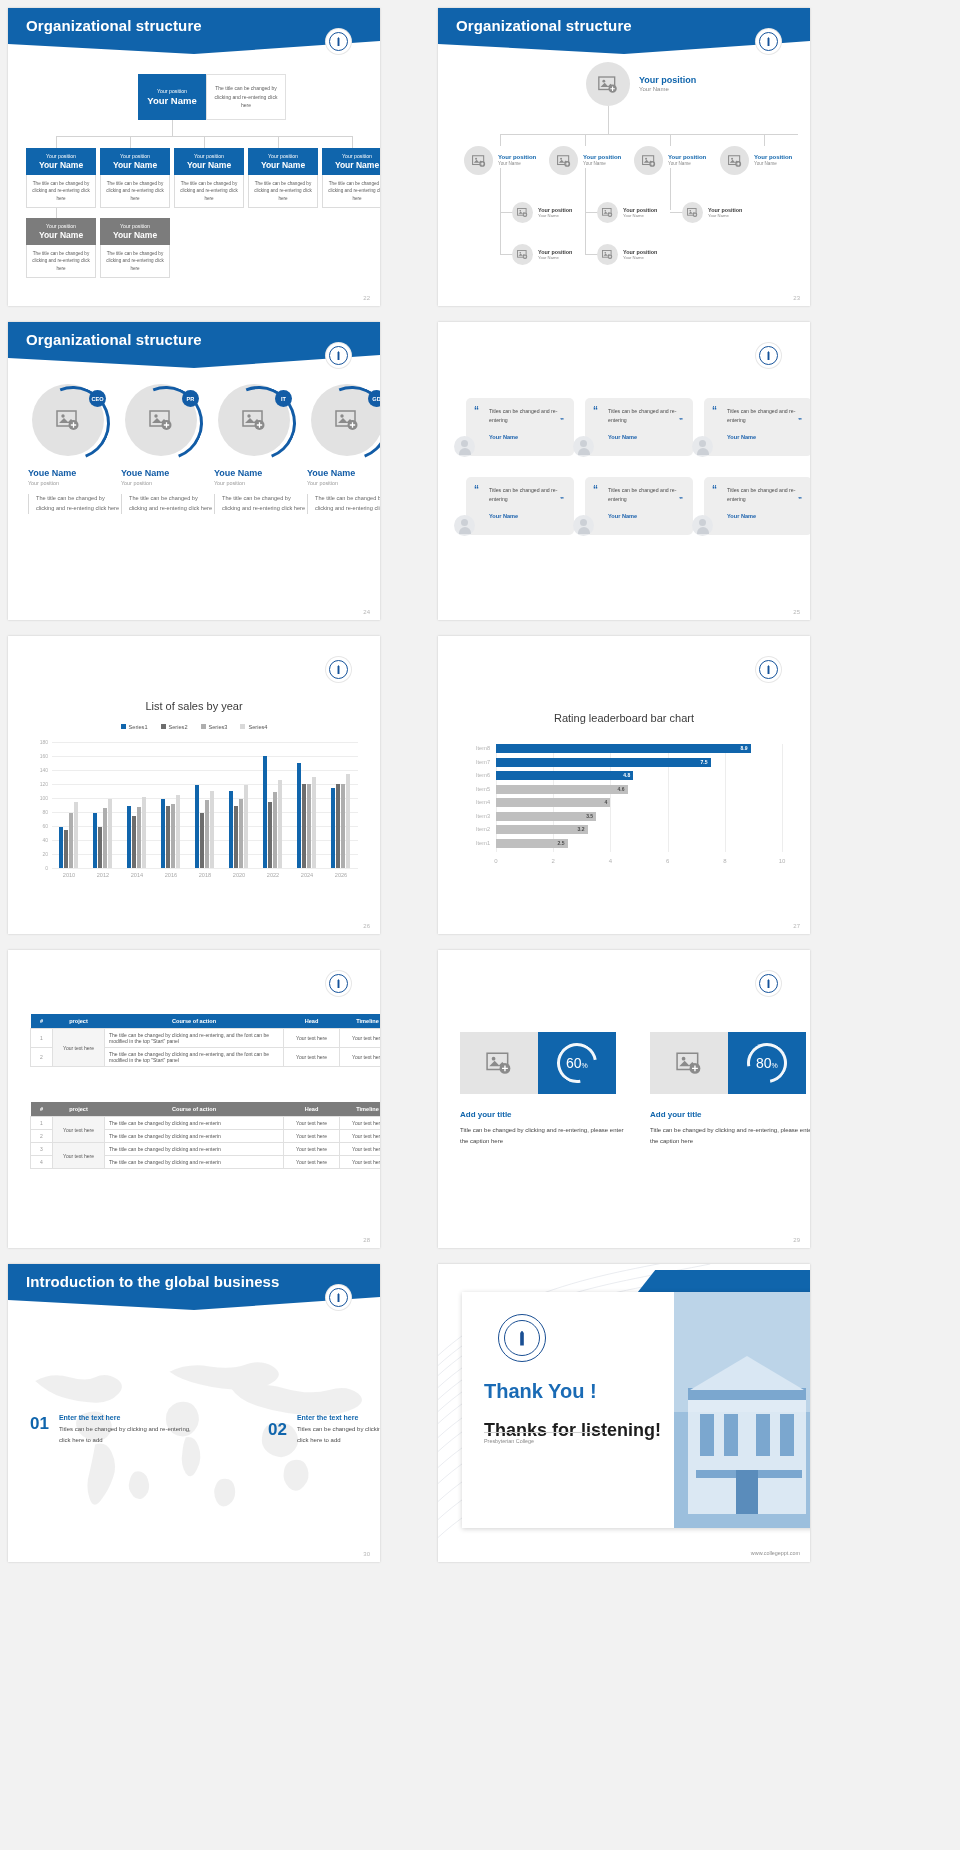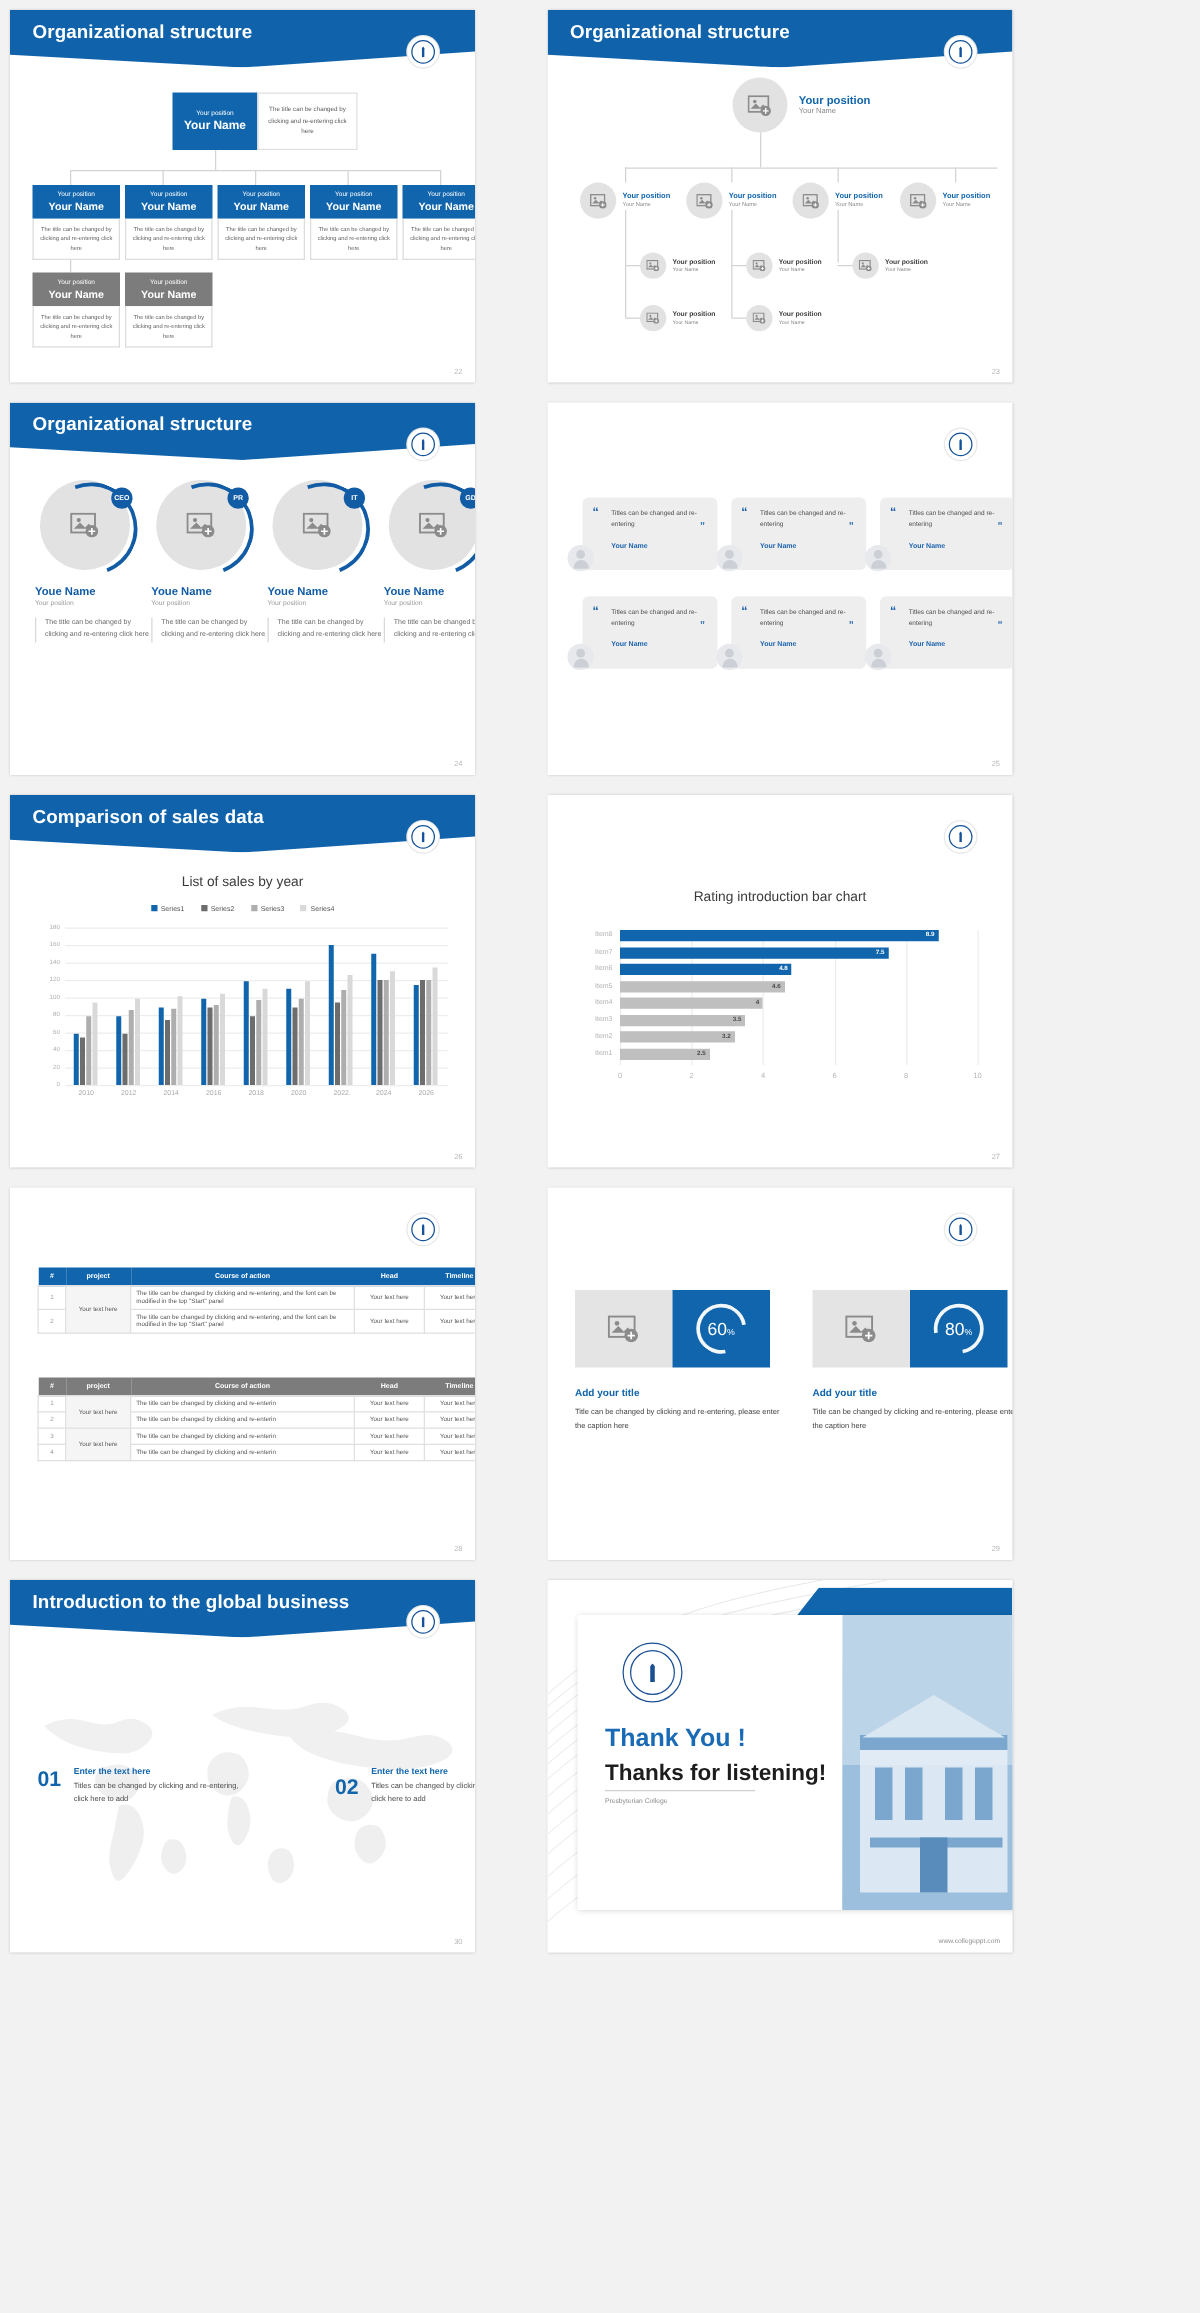--- a/index.html
+++ b/index.html
@@ -629,10 +629,6 @@
   </div>
 
   <div class="slide">
-    <div class="banner">
-      <div class="fill"></div>
-      <h1>Comparison of sales data</h1>
-    </div>
     <div class="logo">
         <div class="seal">
           <i></i>

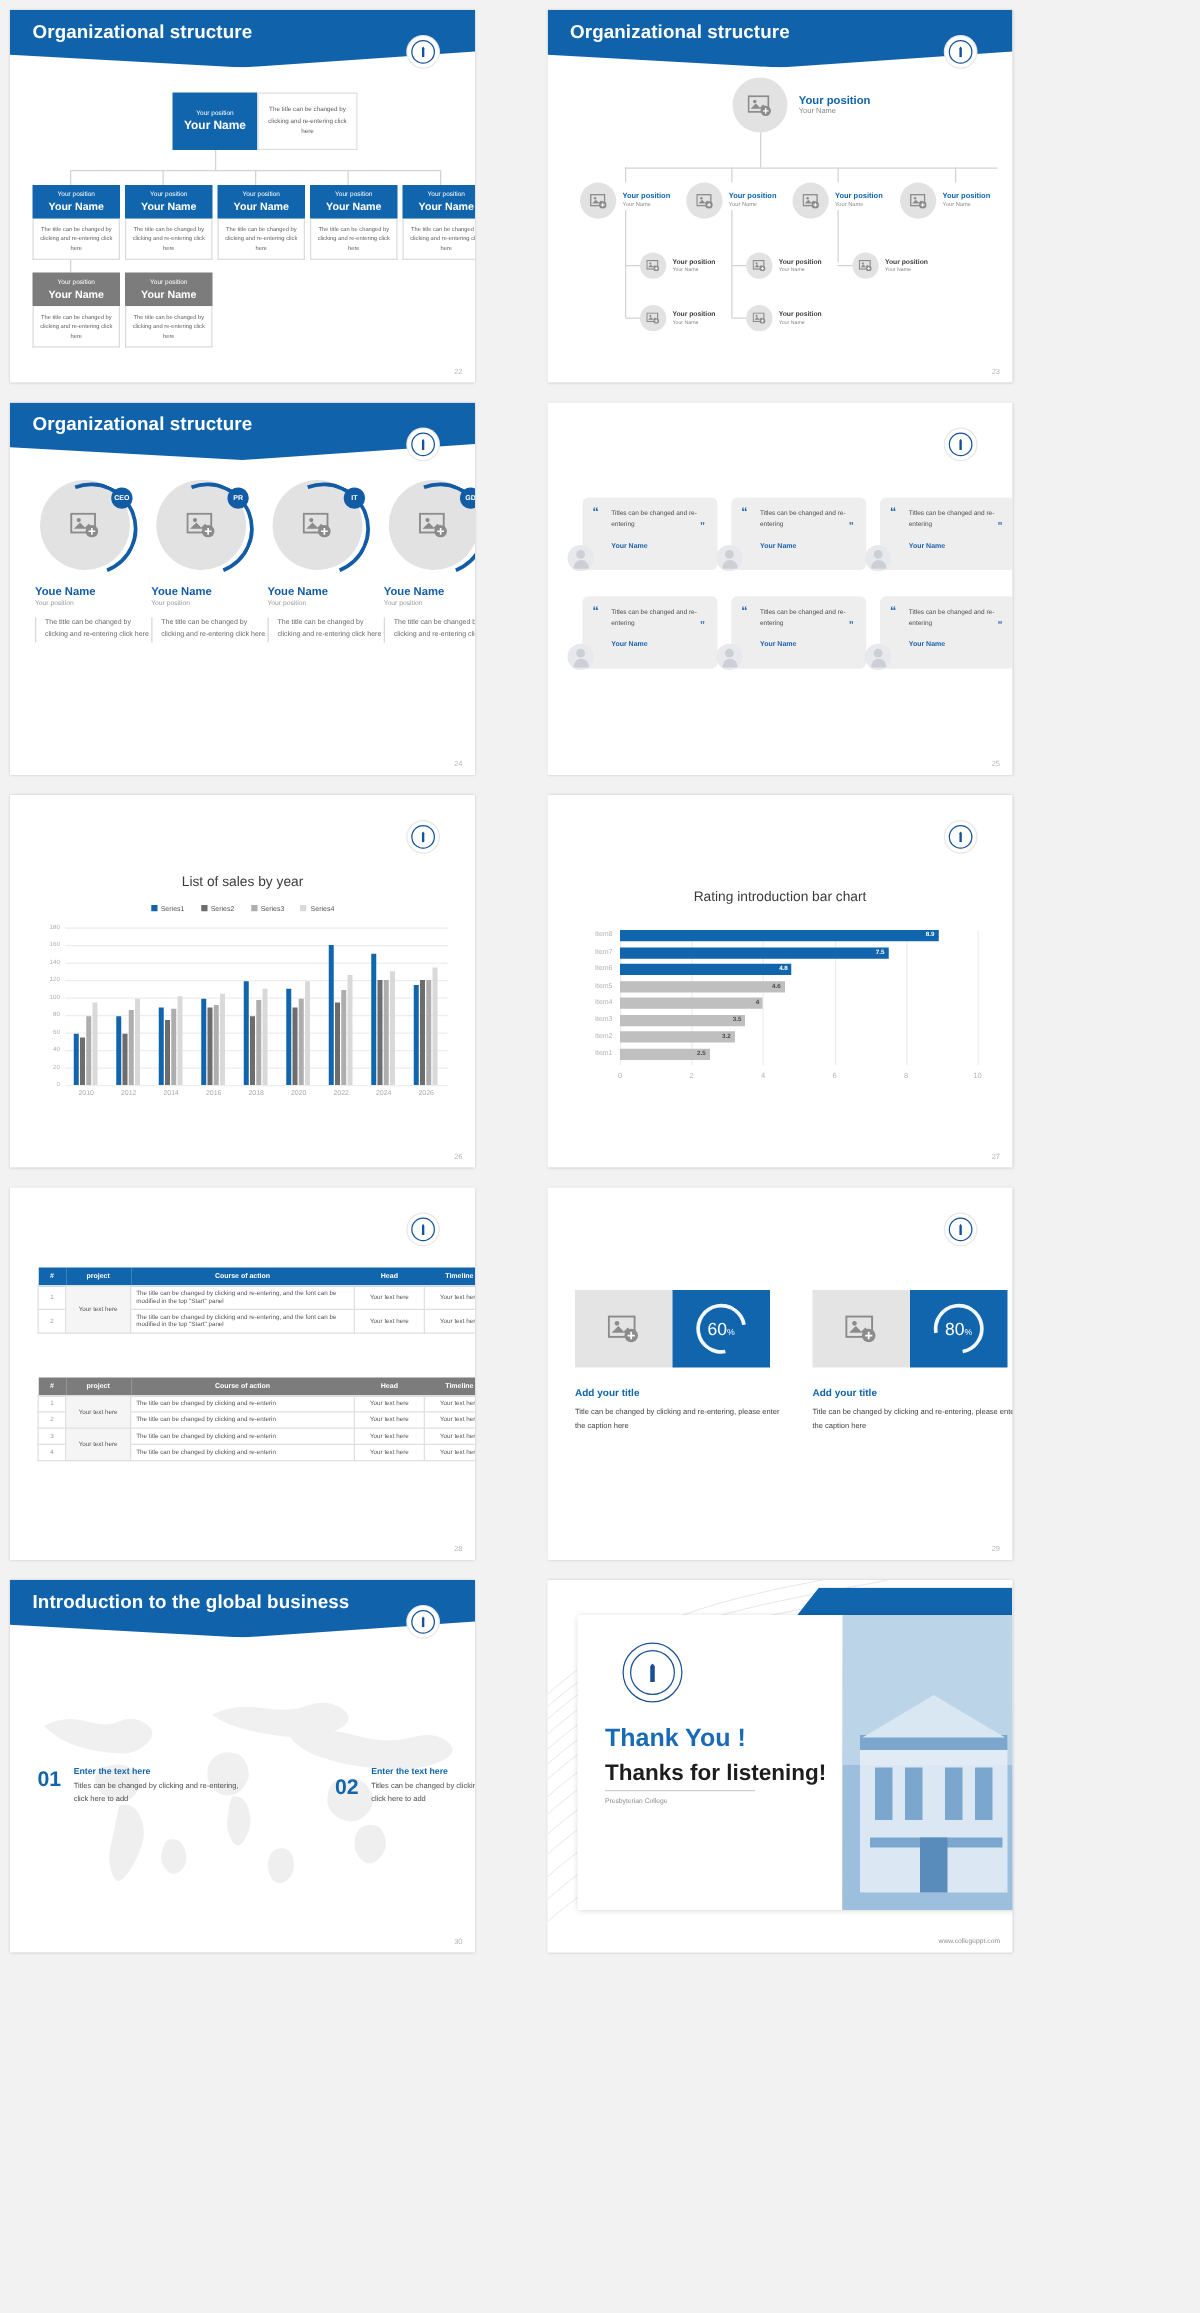--- a/index.html
+++ b/index.html
@@ -738,7 +738,7 @@
         </div>
       </div>
 
-    <div class="charttitle" style="top:76px;">Rating introduction bar chart</div>
+    <div class="charttitle" style="top:76px;">Rating leaderboard bar chart</div>
     <div class="plot" id="plot-2" style="left:58px; top:108px; right:28px; height:108px;">
         <div class="hb-vgrid" style="left: 0%; height: 100%;"></div>
         <div class="hb-xl" style="left: 0%; top: 106%;">0</div>

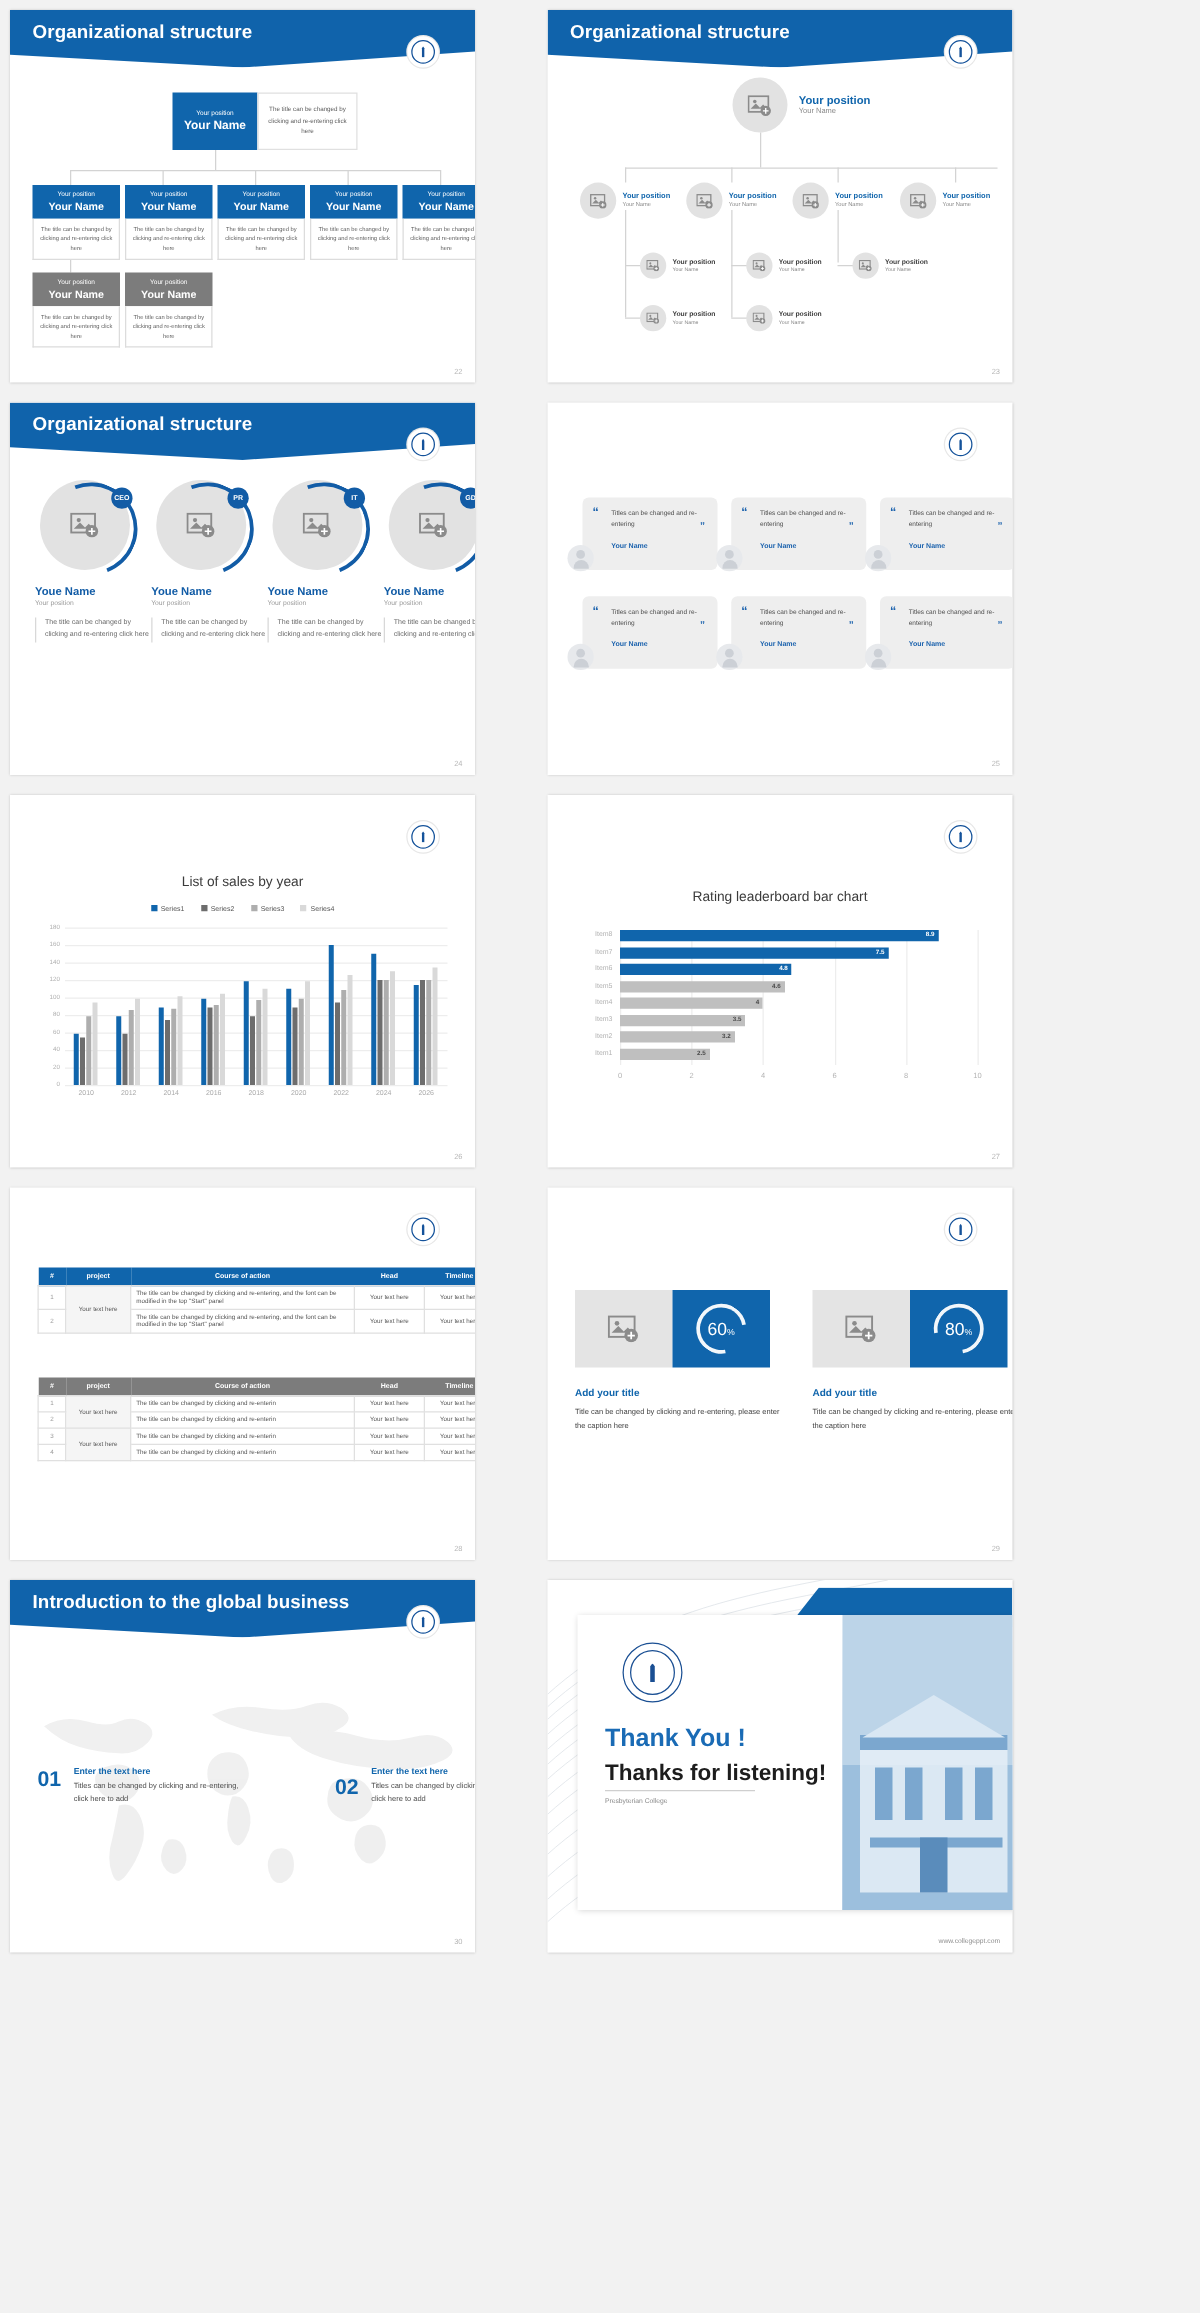--- a/index.html
+++ b/index.html
@@ -197,7 +197,7 @@
   .ty-photo { position:absolute; right:0; top:0; width:150px; height:100%;
               background:linear-gradient(160deg,#cfe0ef 0%,#9dbedc 45%,#5f93c4 100%); }
   .ty-h1 { position:absolute; left:22px; top:88px; font-size:20px; font-weight:bold; color:#1a6bb5; }
-  .ty-h2 { position:absolute; left:22px; top:116px; font-size:18px; font-weight:bold; color:#1d1d1d; }
+  .ty-h2 { position:absolute; left:22px; top:128px; font-size:18px; font-weight:bold; color:#1d1d1d; }
   .ty-rule { position:absolute; left:22px; top:140px; width:120px; height:1px; background:#cfcfcf; }
   .ty-sub { position:absolute; left:22px; top:146px; font-size:5.4px; color:#8a8a8a; }
   .ty-seal { position:absolute; left:36px; top:22px; width:48px; height:48px;

